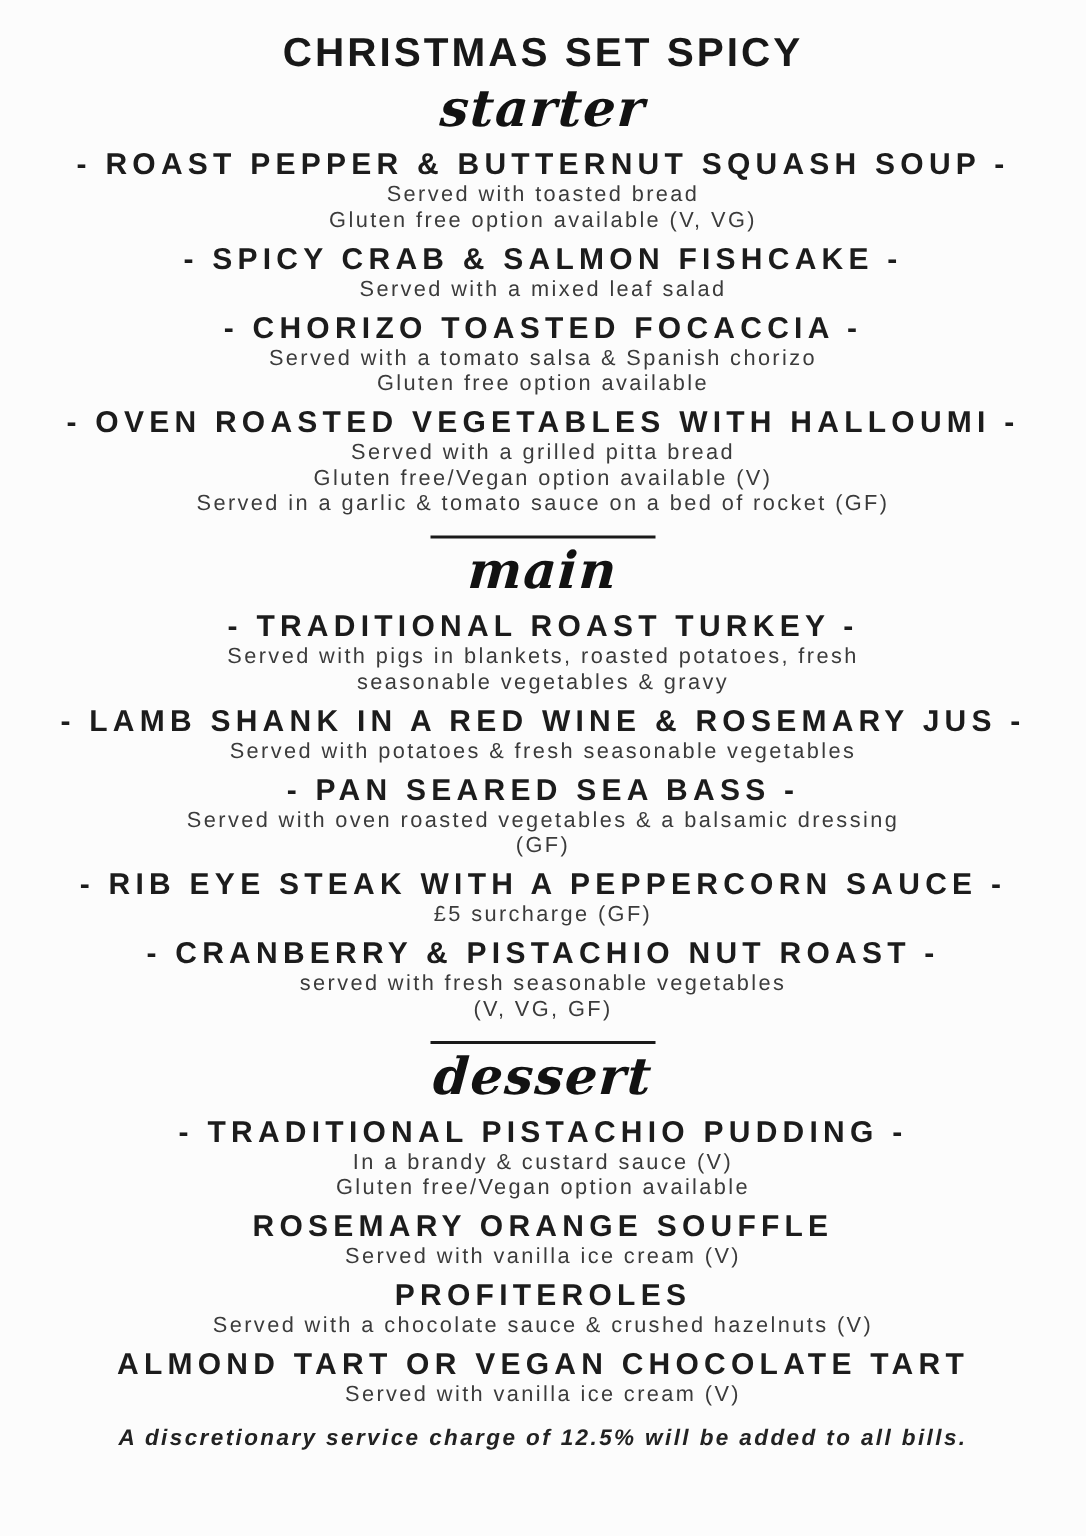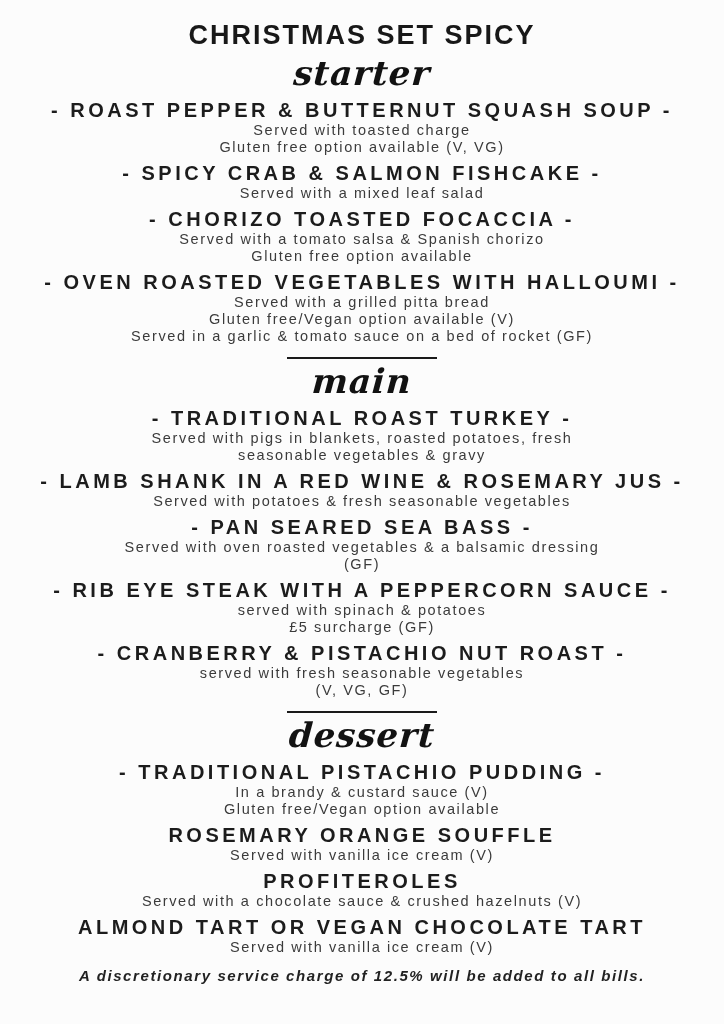--- a/index.html
+++ b/index.html
@@ -83,7 +83,7 @@
   <div>
       <div class="script-header">starter</div>
       <div class="item-title">- ROAST PEPPER &amp; BUTTERNUT SQUASH SOUP -</div>
-      <div class="desc-line">Served with toasted charge</div>
+      <div class="desc-line">Served with toasted bread</div>
       <div class="desc-line">Gluten free option available (V, VG)</div>
       <div class="item-title">- SPICY CRAB &amp; SALMON FISHCAKE -</div>
       <div class="desc-line">Served with a mixed leaf salad</div>

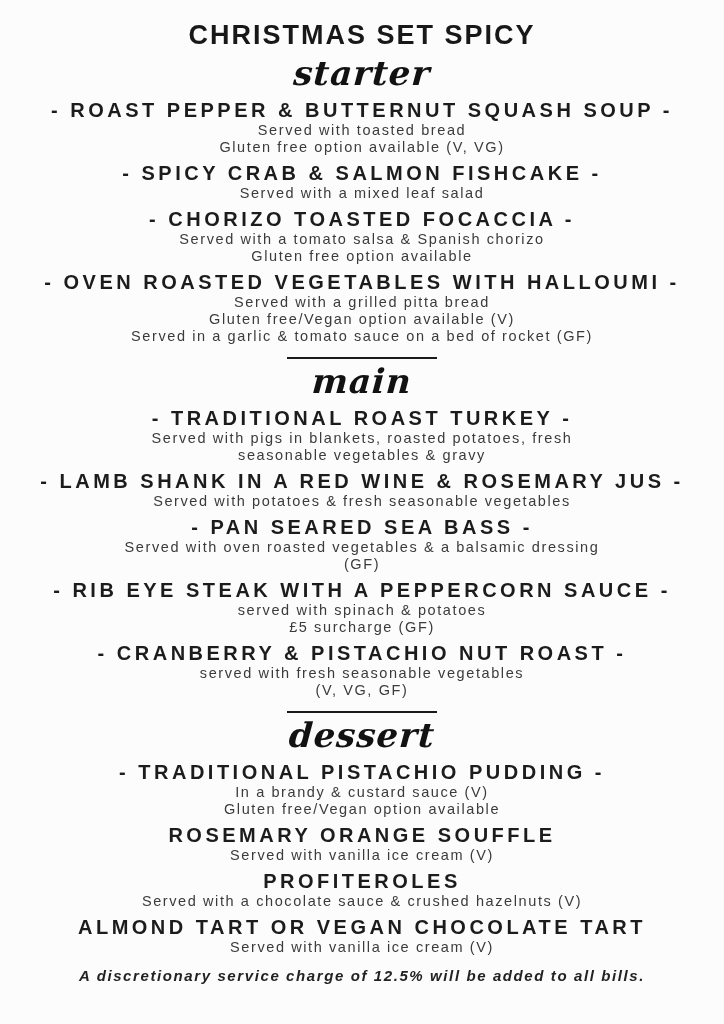--- a/index.html
+++ b/index.html
@@ -105,7 +105,6 @@
       <div class="desc-line">Served with oven roasted vegetables &amp; a balsamic dressing</div>
       <div class="desc-line">(GF)</div>
       <div class="item-title">- RIB EYE STEAK WITH A PEPPERCORN SAUCE -</div>
-      <div class="desc-line">served with spinach &amp; potatoes</div>
       <div class="desc-line">£5 surcharge (GF)</div>
       <div class="item-title">- CRANBERRY &amp; PISTACHIO NUT ROAST -</div>
       <div class="desc-line">served with fresh seasonable vegetables</div>

